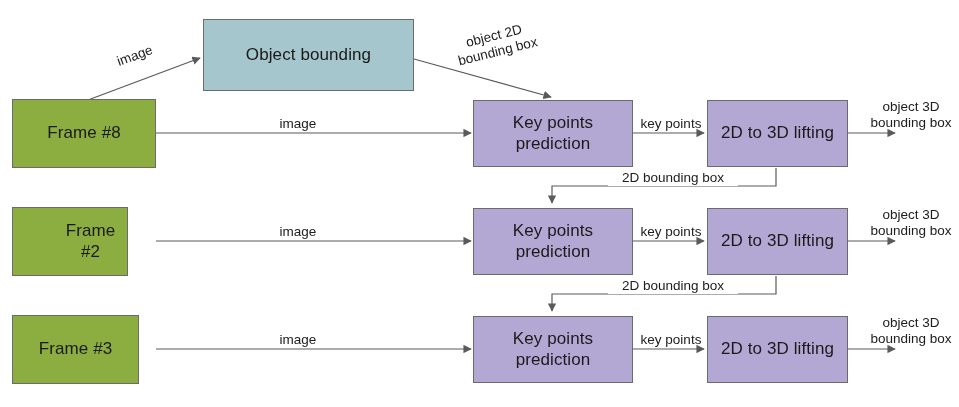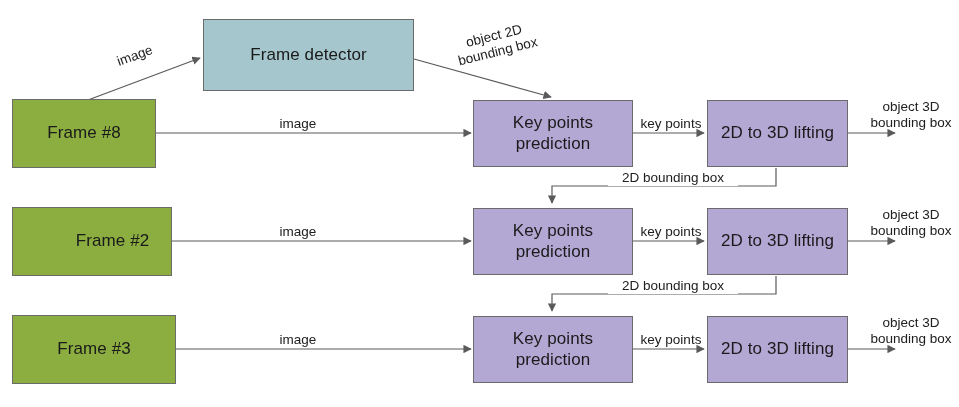--- a/index.html
+++ b/index.html
@@ -118,7 +118,7 @@
   </svg>
 
   <div class="node detector" style="left:203px; top:19px; width:211px; height:72px;">
-    <span>Frame detector</span>
+    <span>Object bounding</span>
   </div>
 
   <div class="node frame" style="left:12px; top:99px; width:144px; height:69px;">

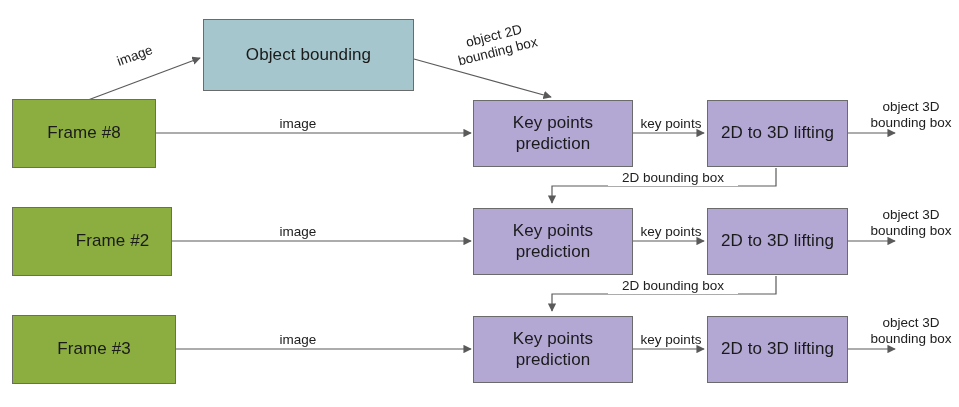--- a/index.html
+++ b/index.html
@@ -124,7 +124,7 @@
   <div class="node frame" style="left:12px; top:99px; width:144px; height:69px;">
     <span>Frame #8</span>
   </div>
-  <div class="node frame" style="left:12px; top:207px; width:160px; height:69px;padding-left:41px;">
+  <div class="node frame" style="left:12px; top:207px; width:116px; height:69px;padding-left:41px;">
     <span>Frame #2</span>
   </div>
   <div class="node frame" style="left:12px; top:315px; width:164px; height:69px;">

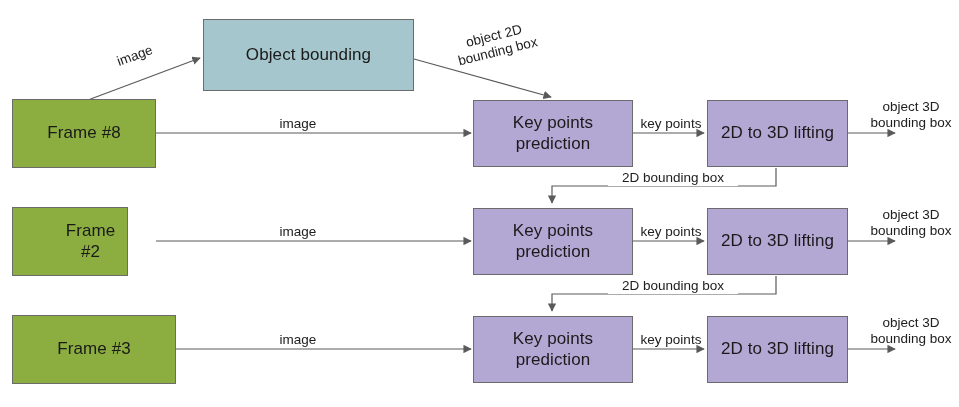--- a/index.html
+++ b/index.html
@@ -127,7 +127,7 @@
   <div class="node frame" style="left:12px; top:207px; width:116px; height:69px;padding-left:41px;">
     <span>Frame #2</span>
   </div>
-  <div class="node frame" style="left:12px; top:315px; width:164px; height:69px;">
+  <div class="node frame" style="left:12px; top:315px; width:127px; height:69px;">
     <span>Frame #3</span>
   </div>
 

